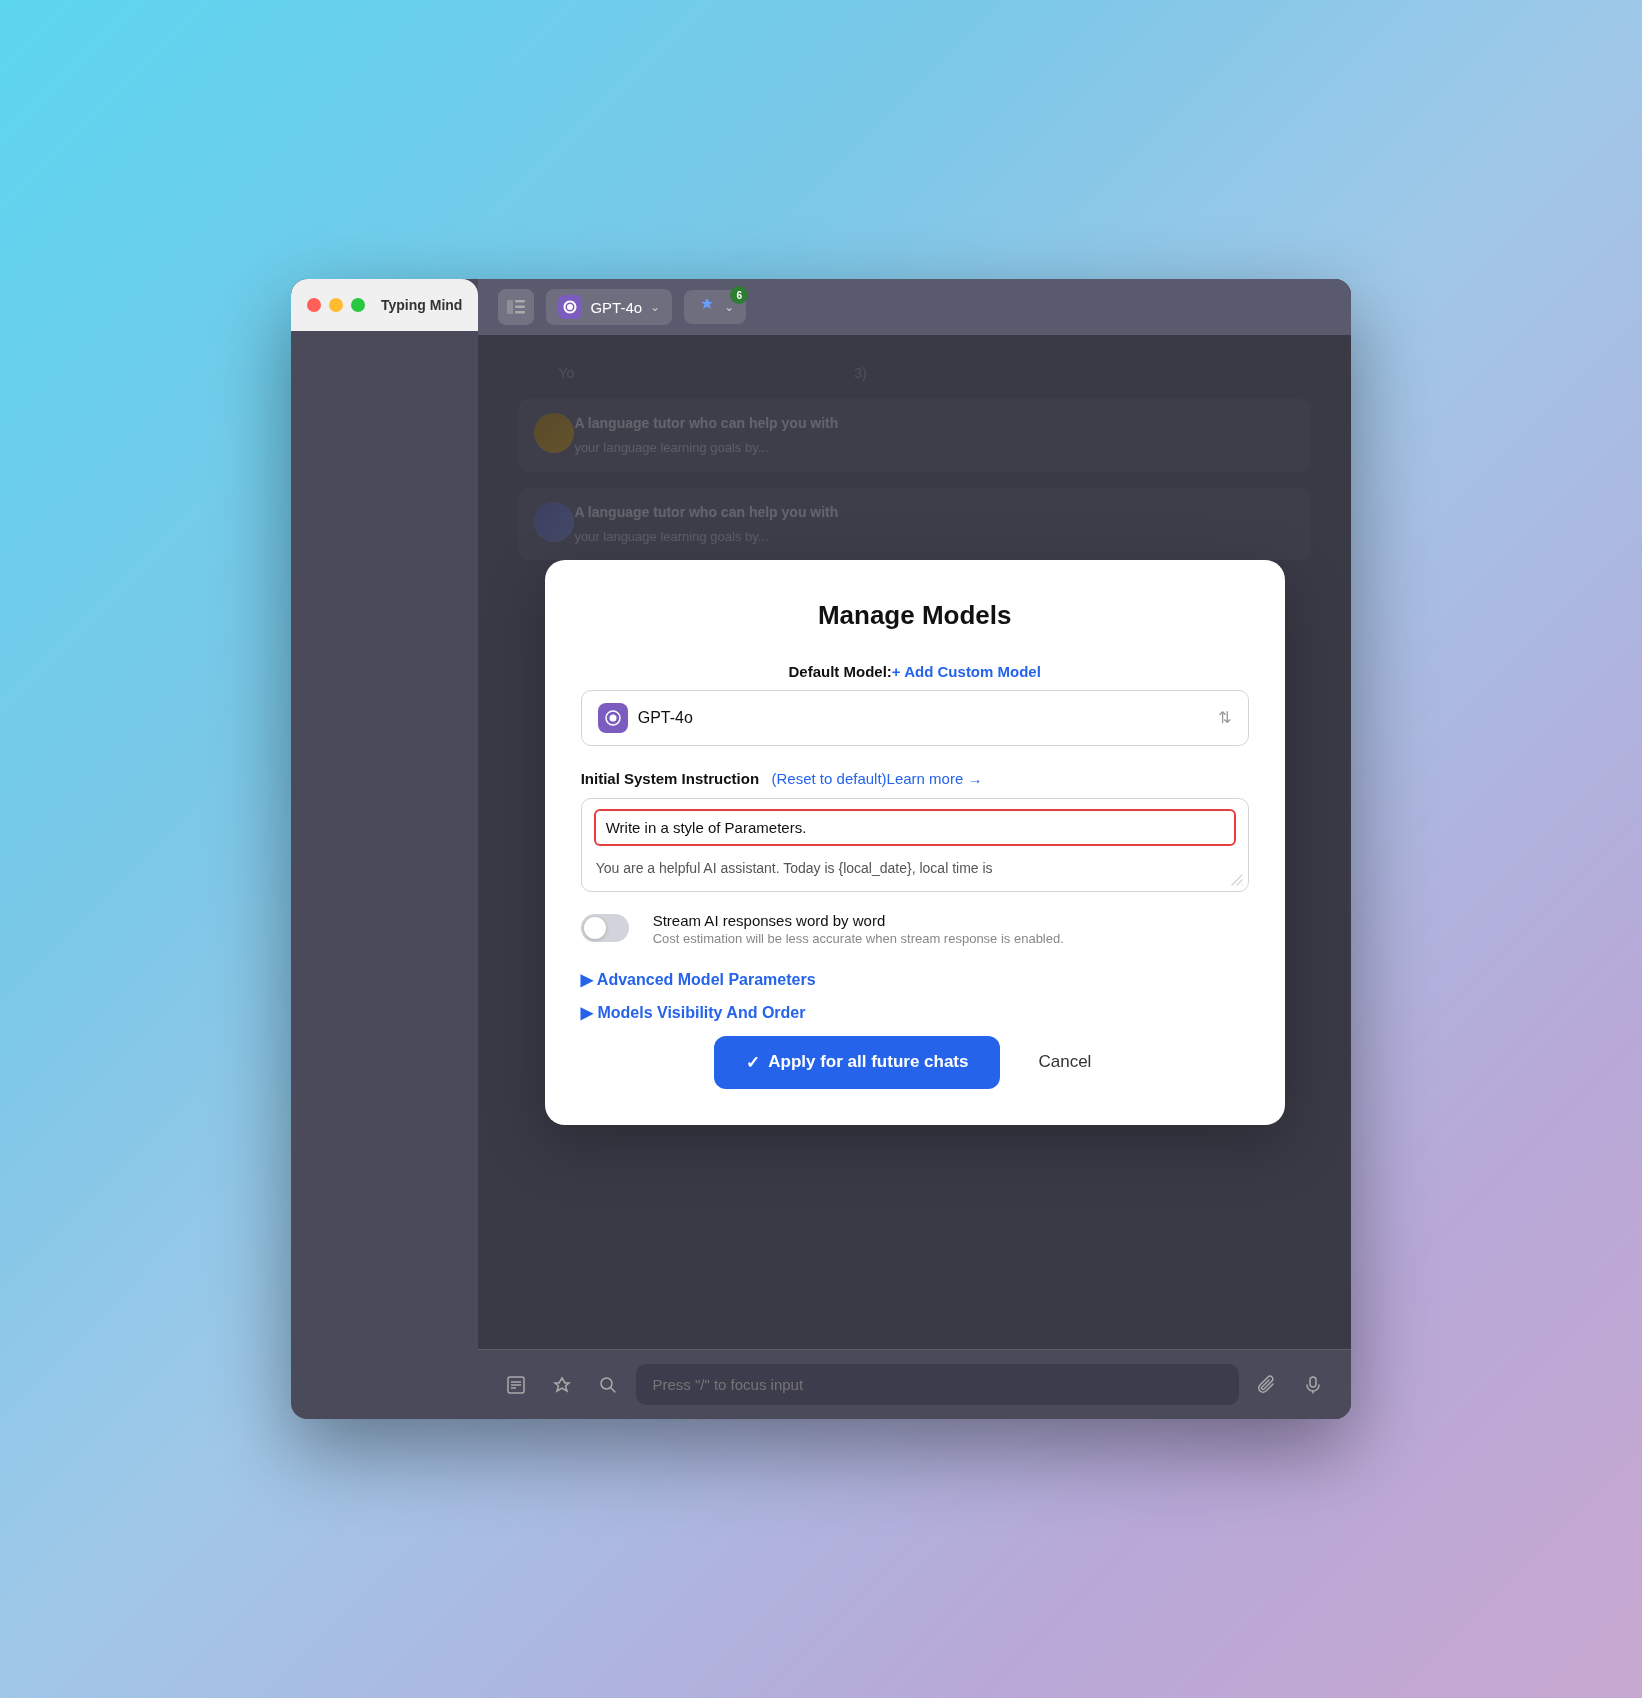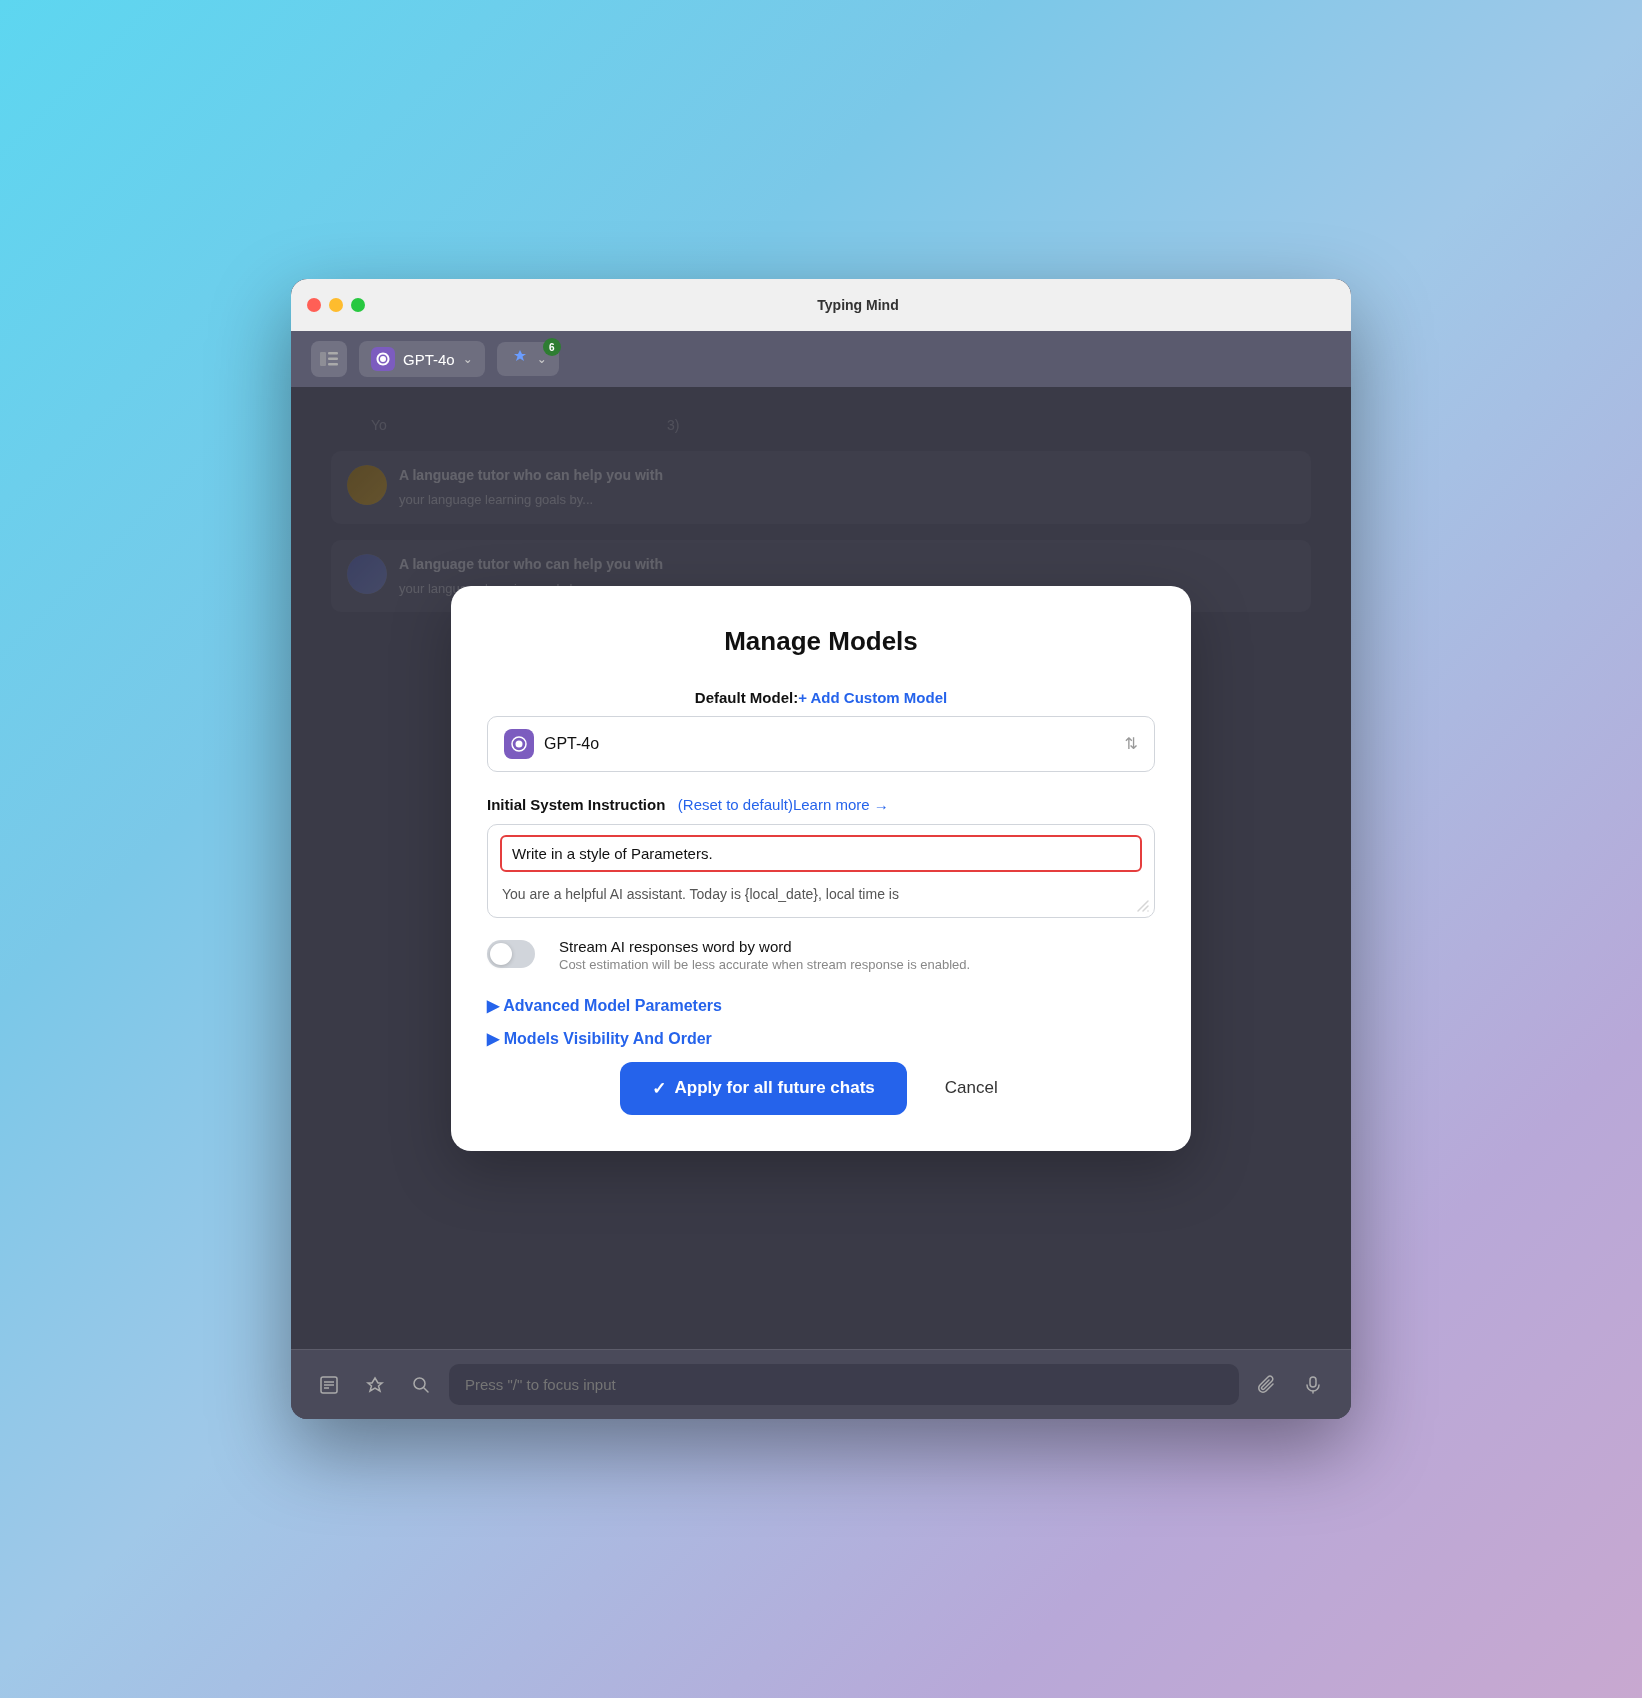--- a/index.html
+++ b/index.html
@@ -22,7 +22,7 @@
       border-radius: 16px;
       box-shadow: 0 30px 80px rgba(0,0,0,0.4);
       display: flex;
-      flex-direction: column;
+      flex-direction: row;
       overflow: hidden;
       position: relative;
     }

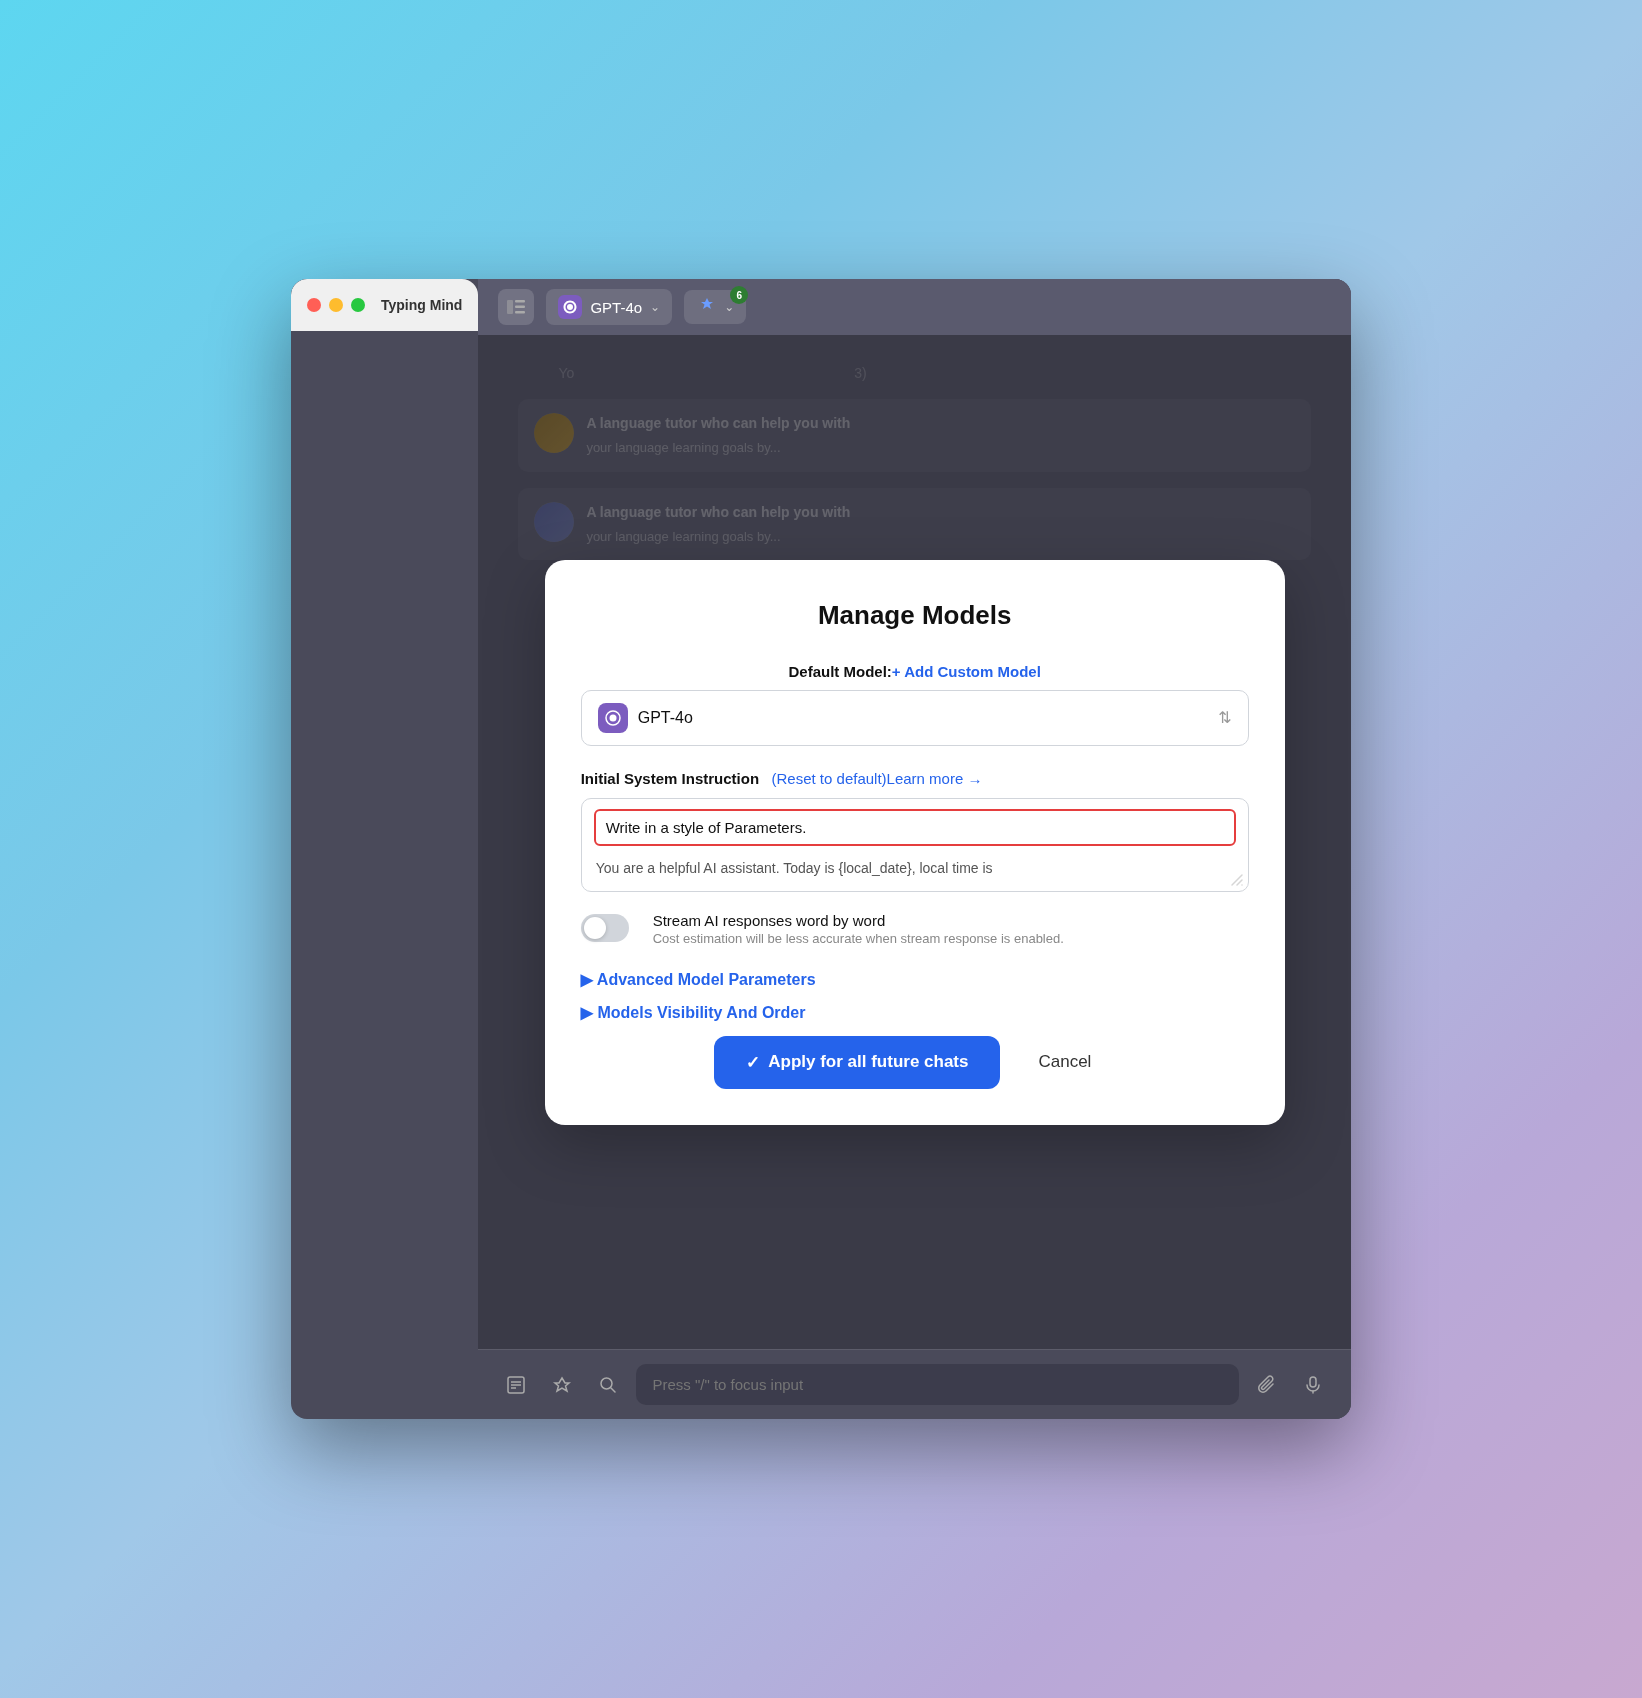--- a/index.html
+++ b/index.html
@@ -165,7 +165,7 @@
     .bg-chat-item {
       display: flex;
       align-items: flex-start;
-      gap: 12px;
+      gap: 0;
       margin-bottom: 16px;
       background: rgba(255,255,255,0.08);
       border-radius: 10px;

